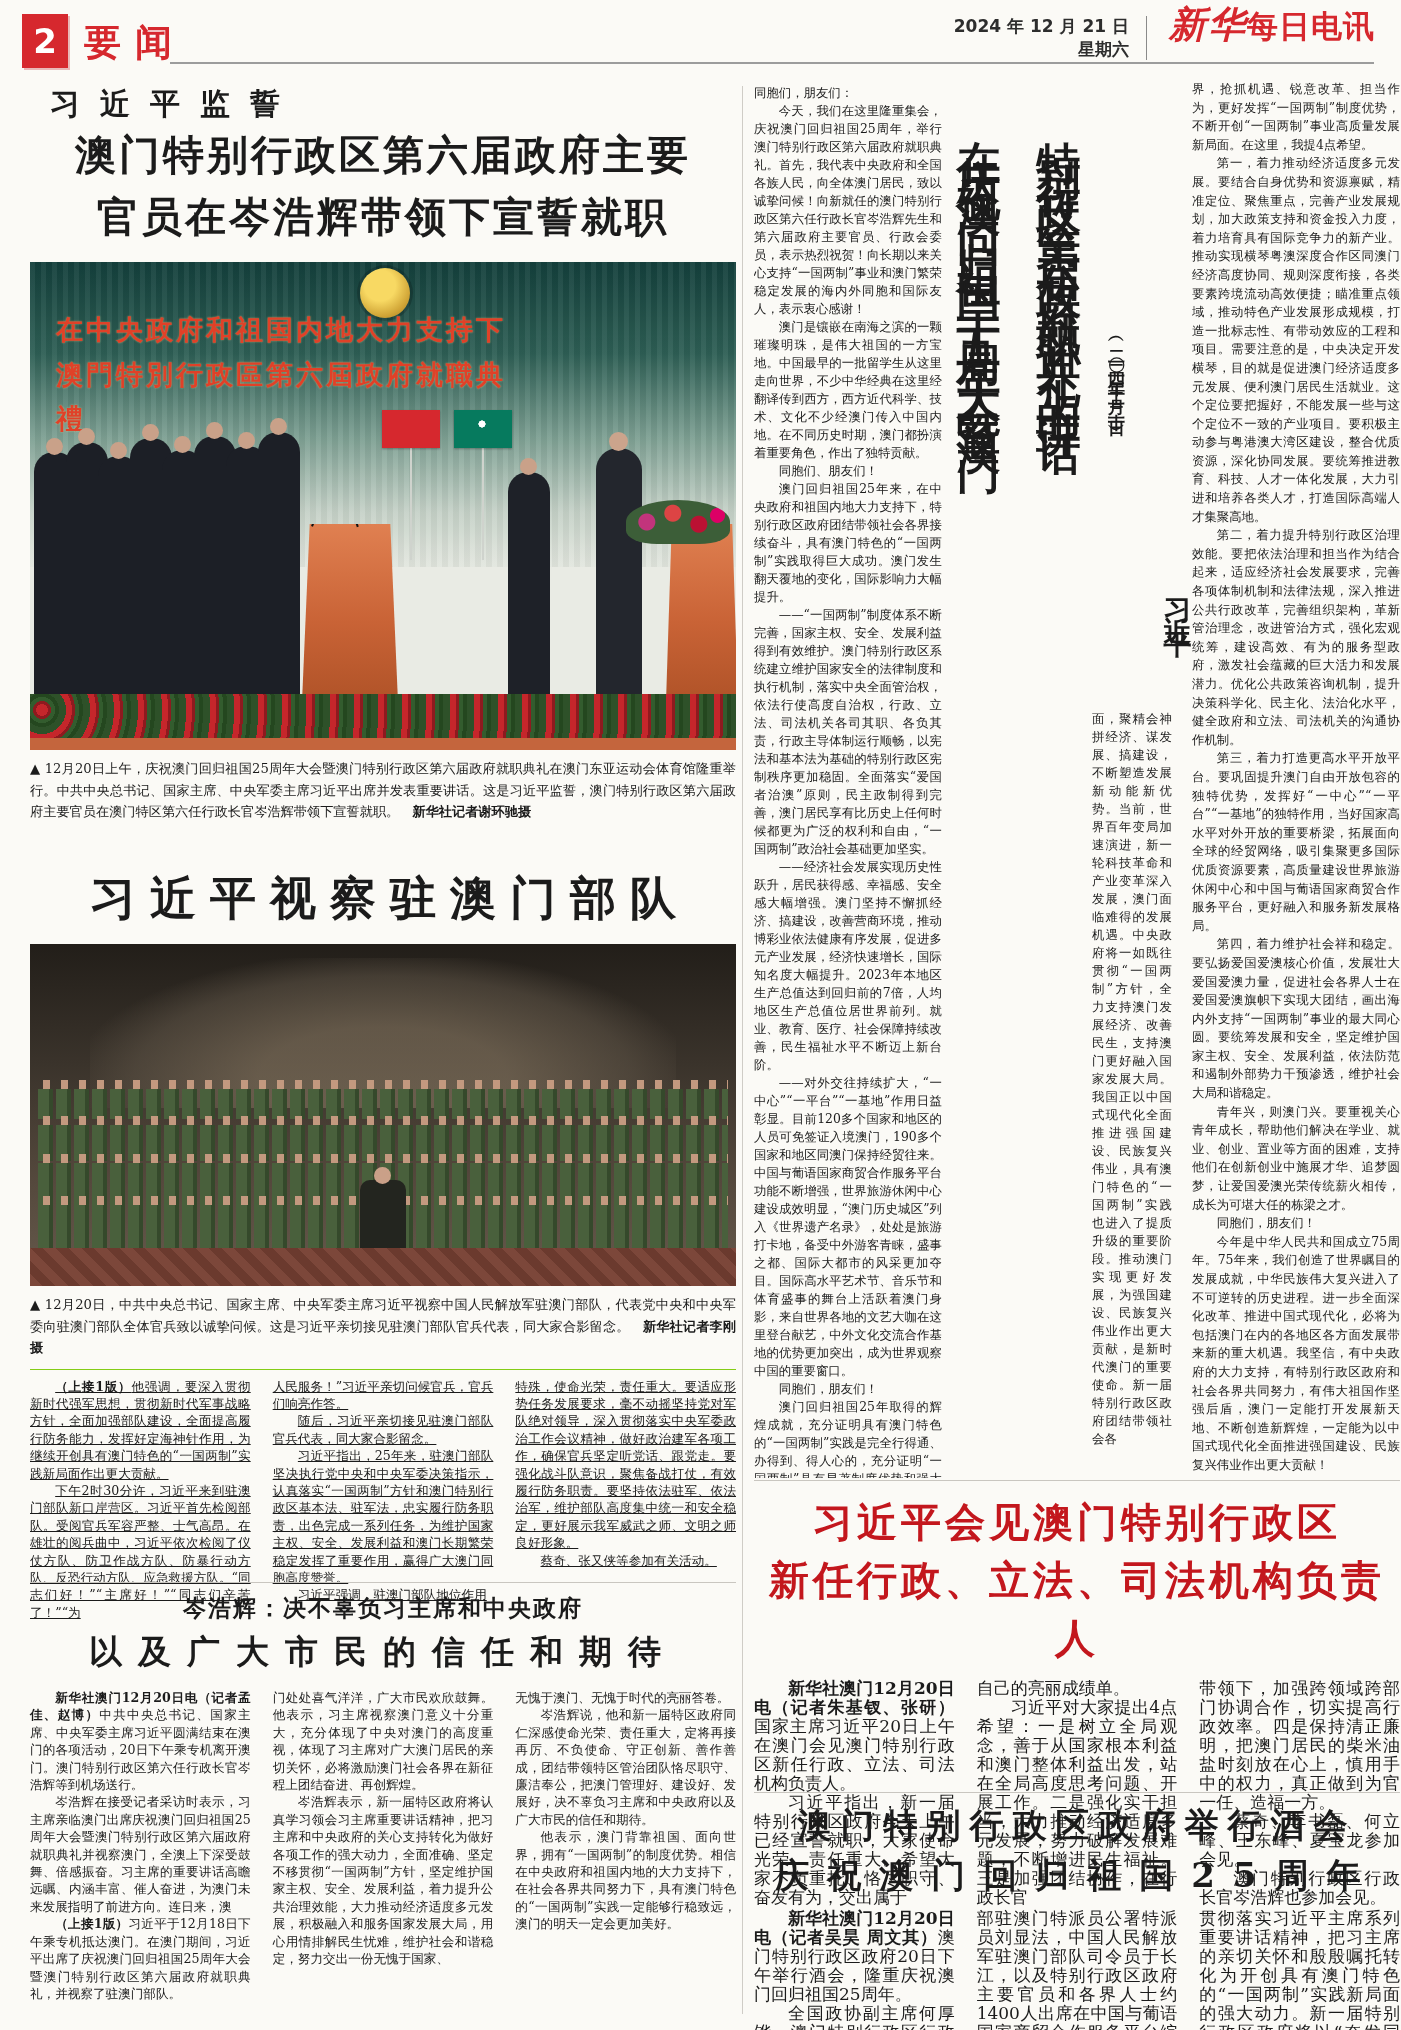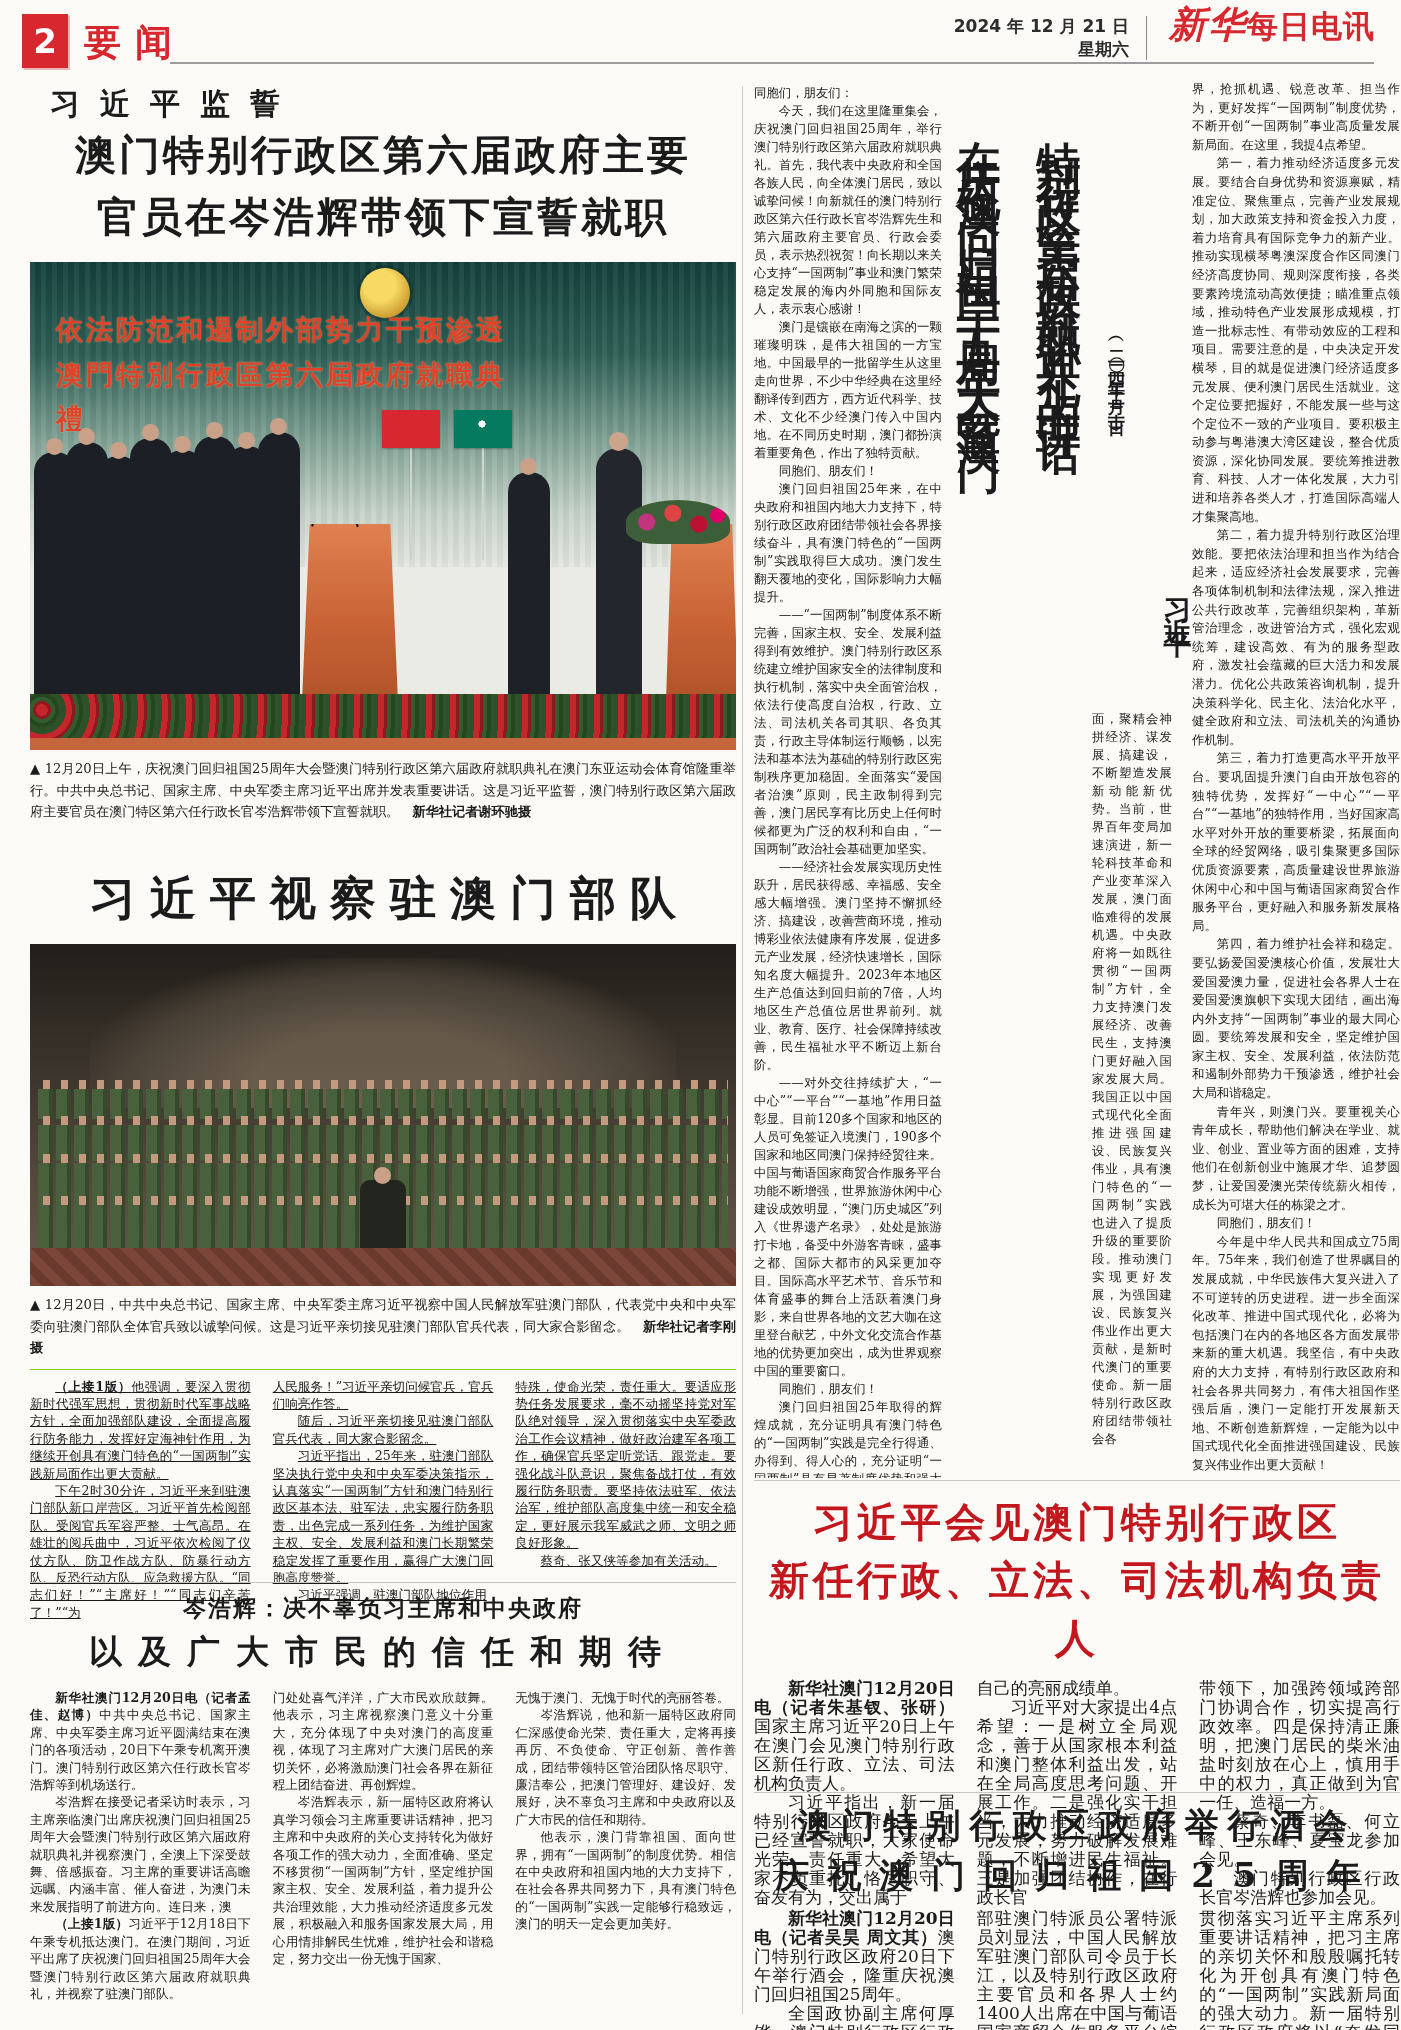--- a/index.html
+++ b/index.html
@@ -141,7 +141,7 @@
       <div class="p1-backdrop"></div>
       <div class="p1-emblem"></div>
       <div class="p1-banner">
-        <div>依法防范和遏制外部势力干预渗透</div>
+        <div>在中央政府和祖国内地大力支持下</div>
         <div>澳門特別行政區第六屆政府就職典禮</div>
       </div>
       <div class="p1-flagpole" style="left:380px;"></div>

